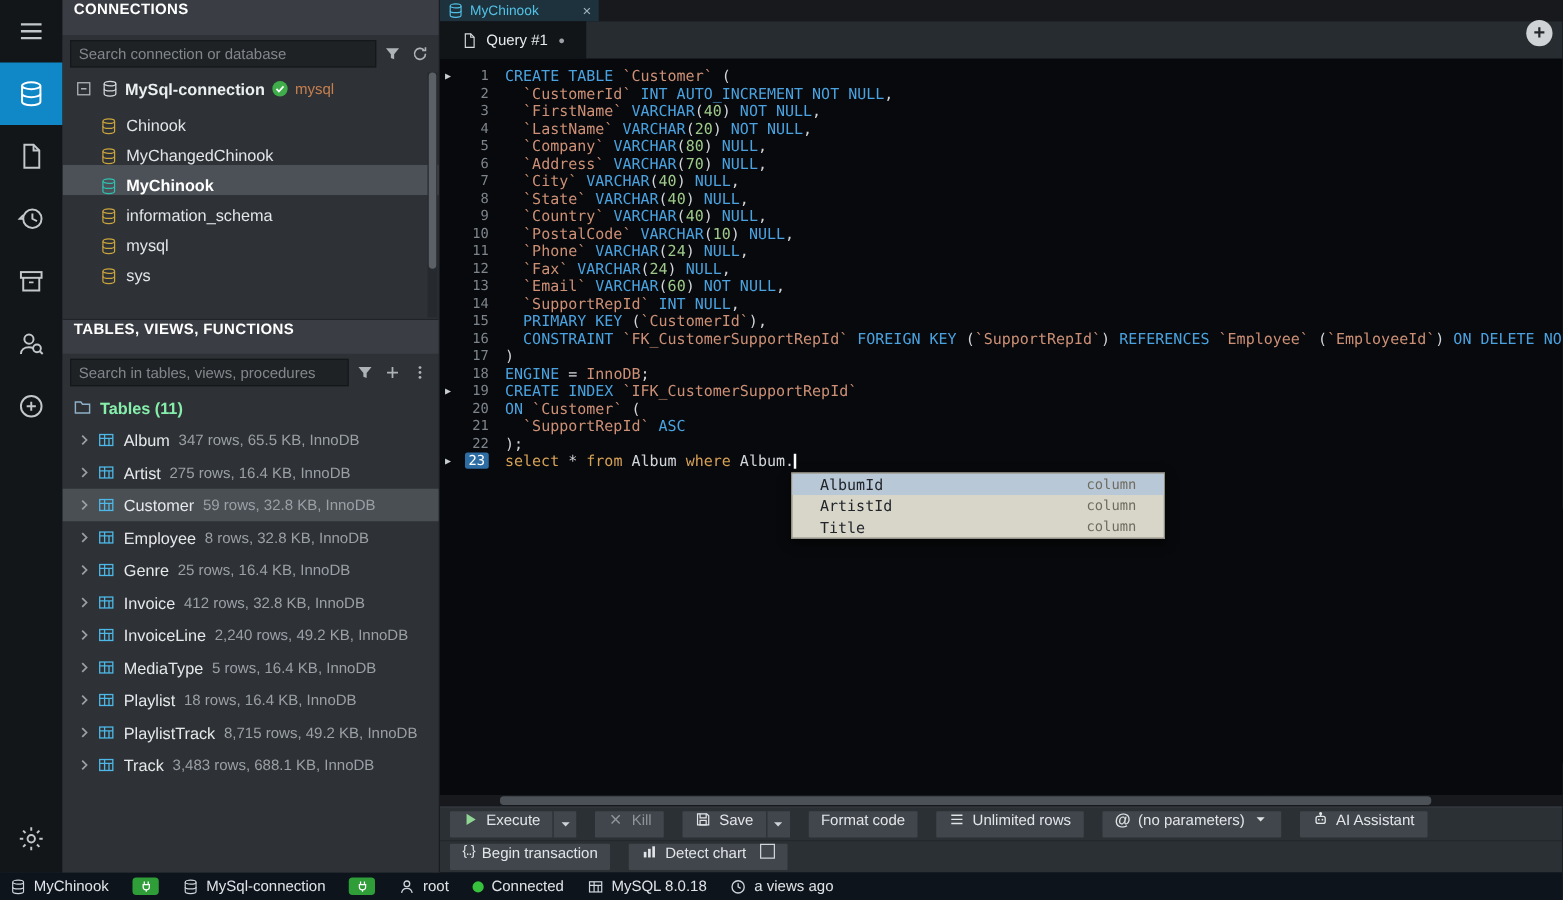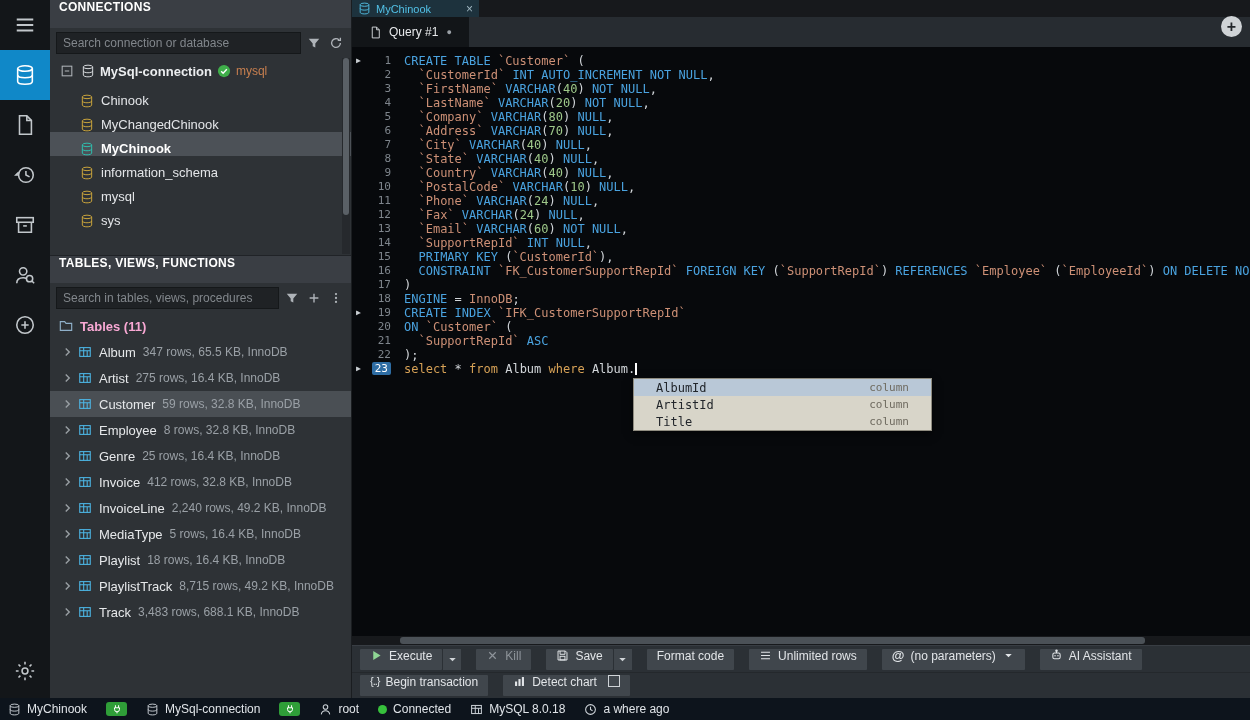--- a/index.html
+++ b/index.html
@@ -42,7 +42,7 @@
   .vscroll{position:absolute;right:1px;top:58px;width:8px;height:196px;background:#26292d}
   .vthumb{position:absolute;top:0;left:1px;width:6px;height:157px;background:#5a6066;border-radius:3px}
 
-  .group-row{height:26px;display:flex;align-items:center;gap:7px;padding-left:9px;color:#f9a8d4;font-size:13px;font-weight:bold;flex:none;cursor:pointer}
+  .group-row{height:26px;display:flex;align-items:center;gap:7px;padding-left:9px;color:#86efac;font-size:13px;font-weight:bold;flex:none;cursor:pointer}
   .folder-ic{color:#8fb0c9}
   .table-row{height:26px;display:flex;align-items:center;padding-left:10px;font-size:13px;color:#e6e8ea;white-space:nowrap;overflow:hidden;cursor:pointer;flex:none}
   .table-row.selected{background:#4a4f54}

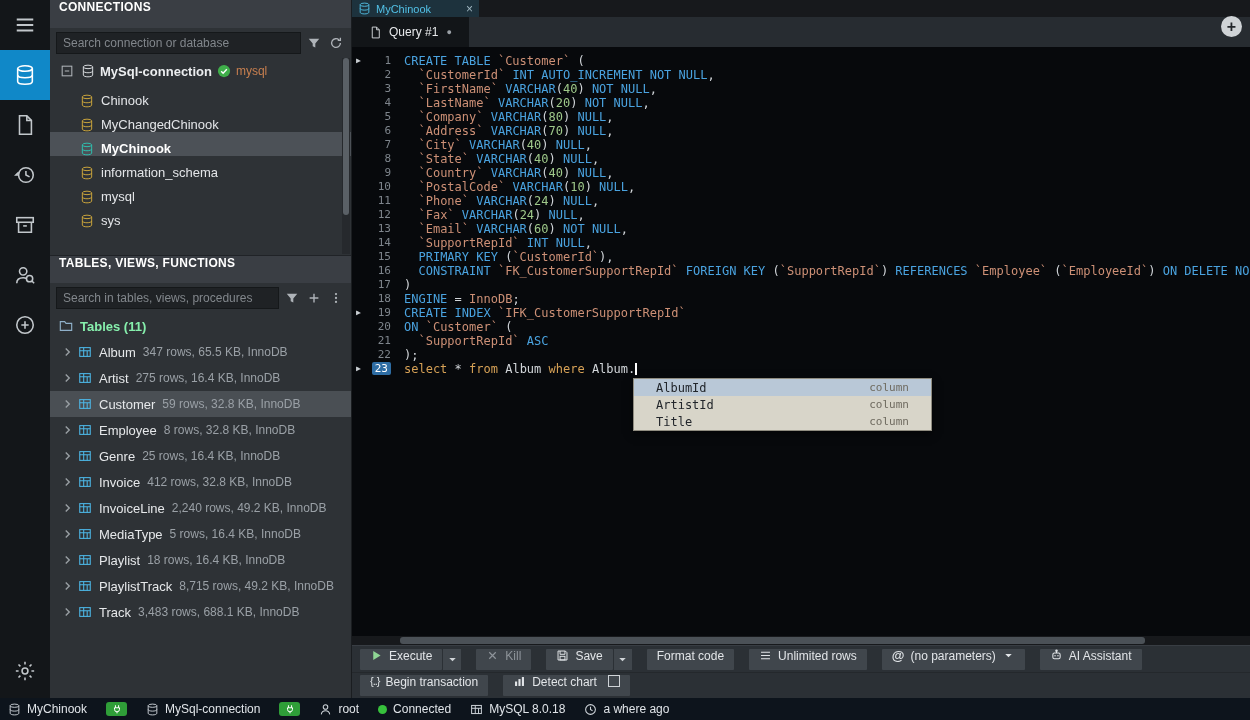--- a/index.html
+++ b/index.html
@@ -872,7 +872,7 @@
             <path d="M8 4.5V8l2.5 1.5"></path>
           </svg>
         </span>
-      <span>a where ago</span>
+      <span>a views ago</span>
     </div>
   </footer>
 </div>

